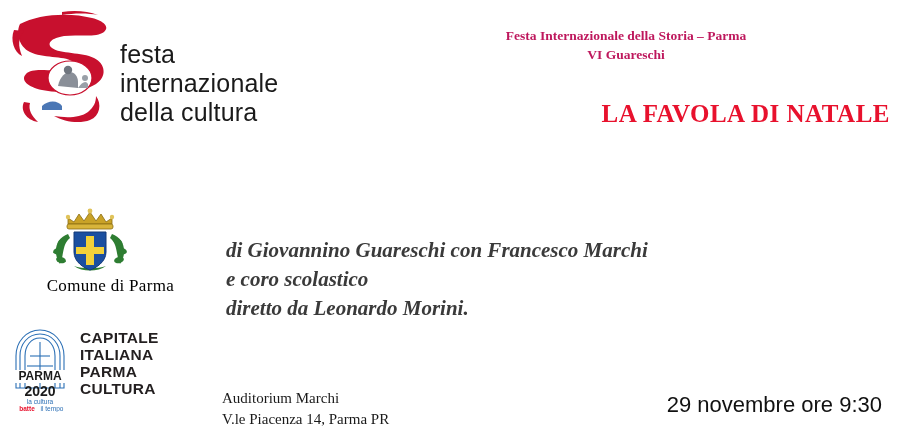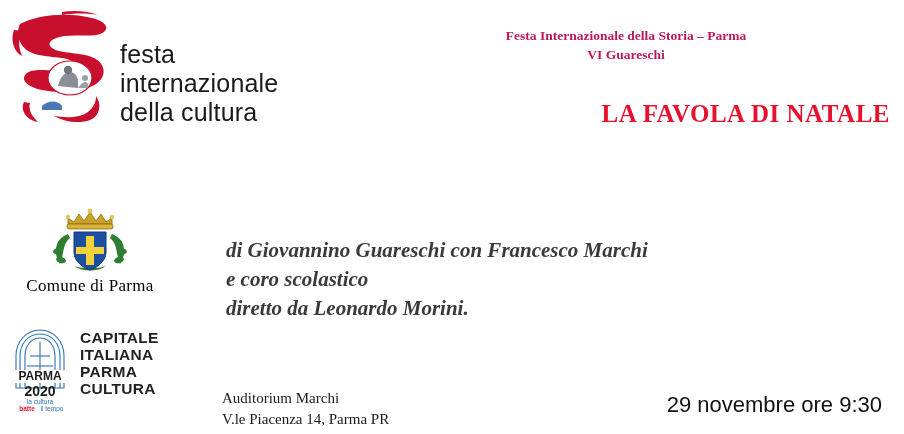--- a/index.html
+++ b/index.html
@@ -66,6 +66,7 @@
     color: #000000;
     margin-top: 2px;
     letter-spacing: 0.3px;
+    text-align: right;
   }
 
   

